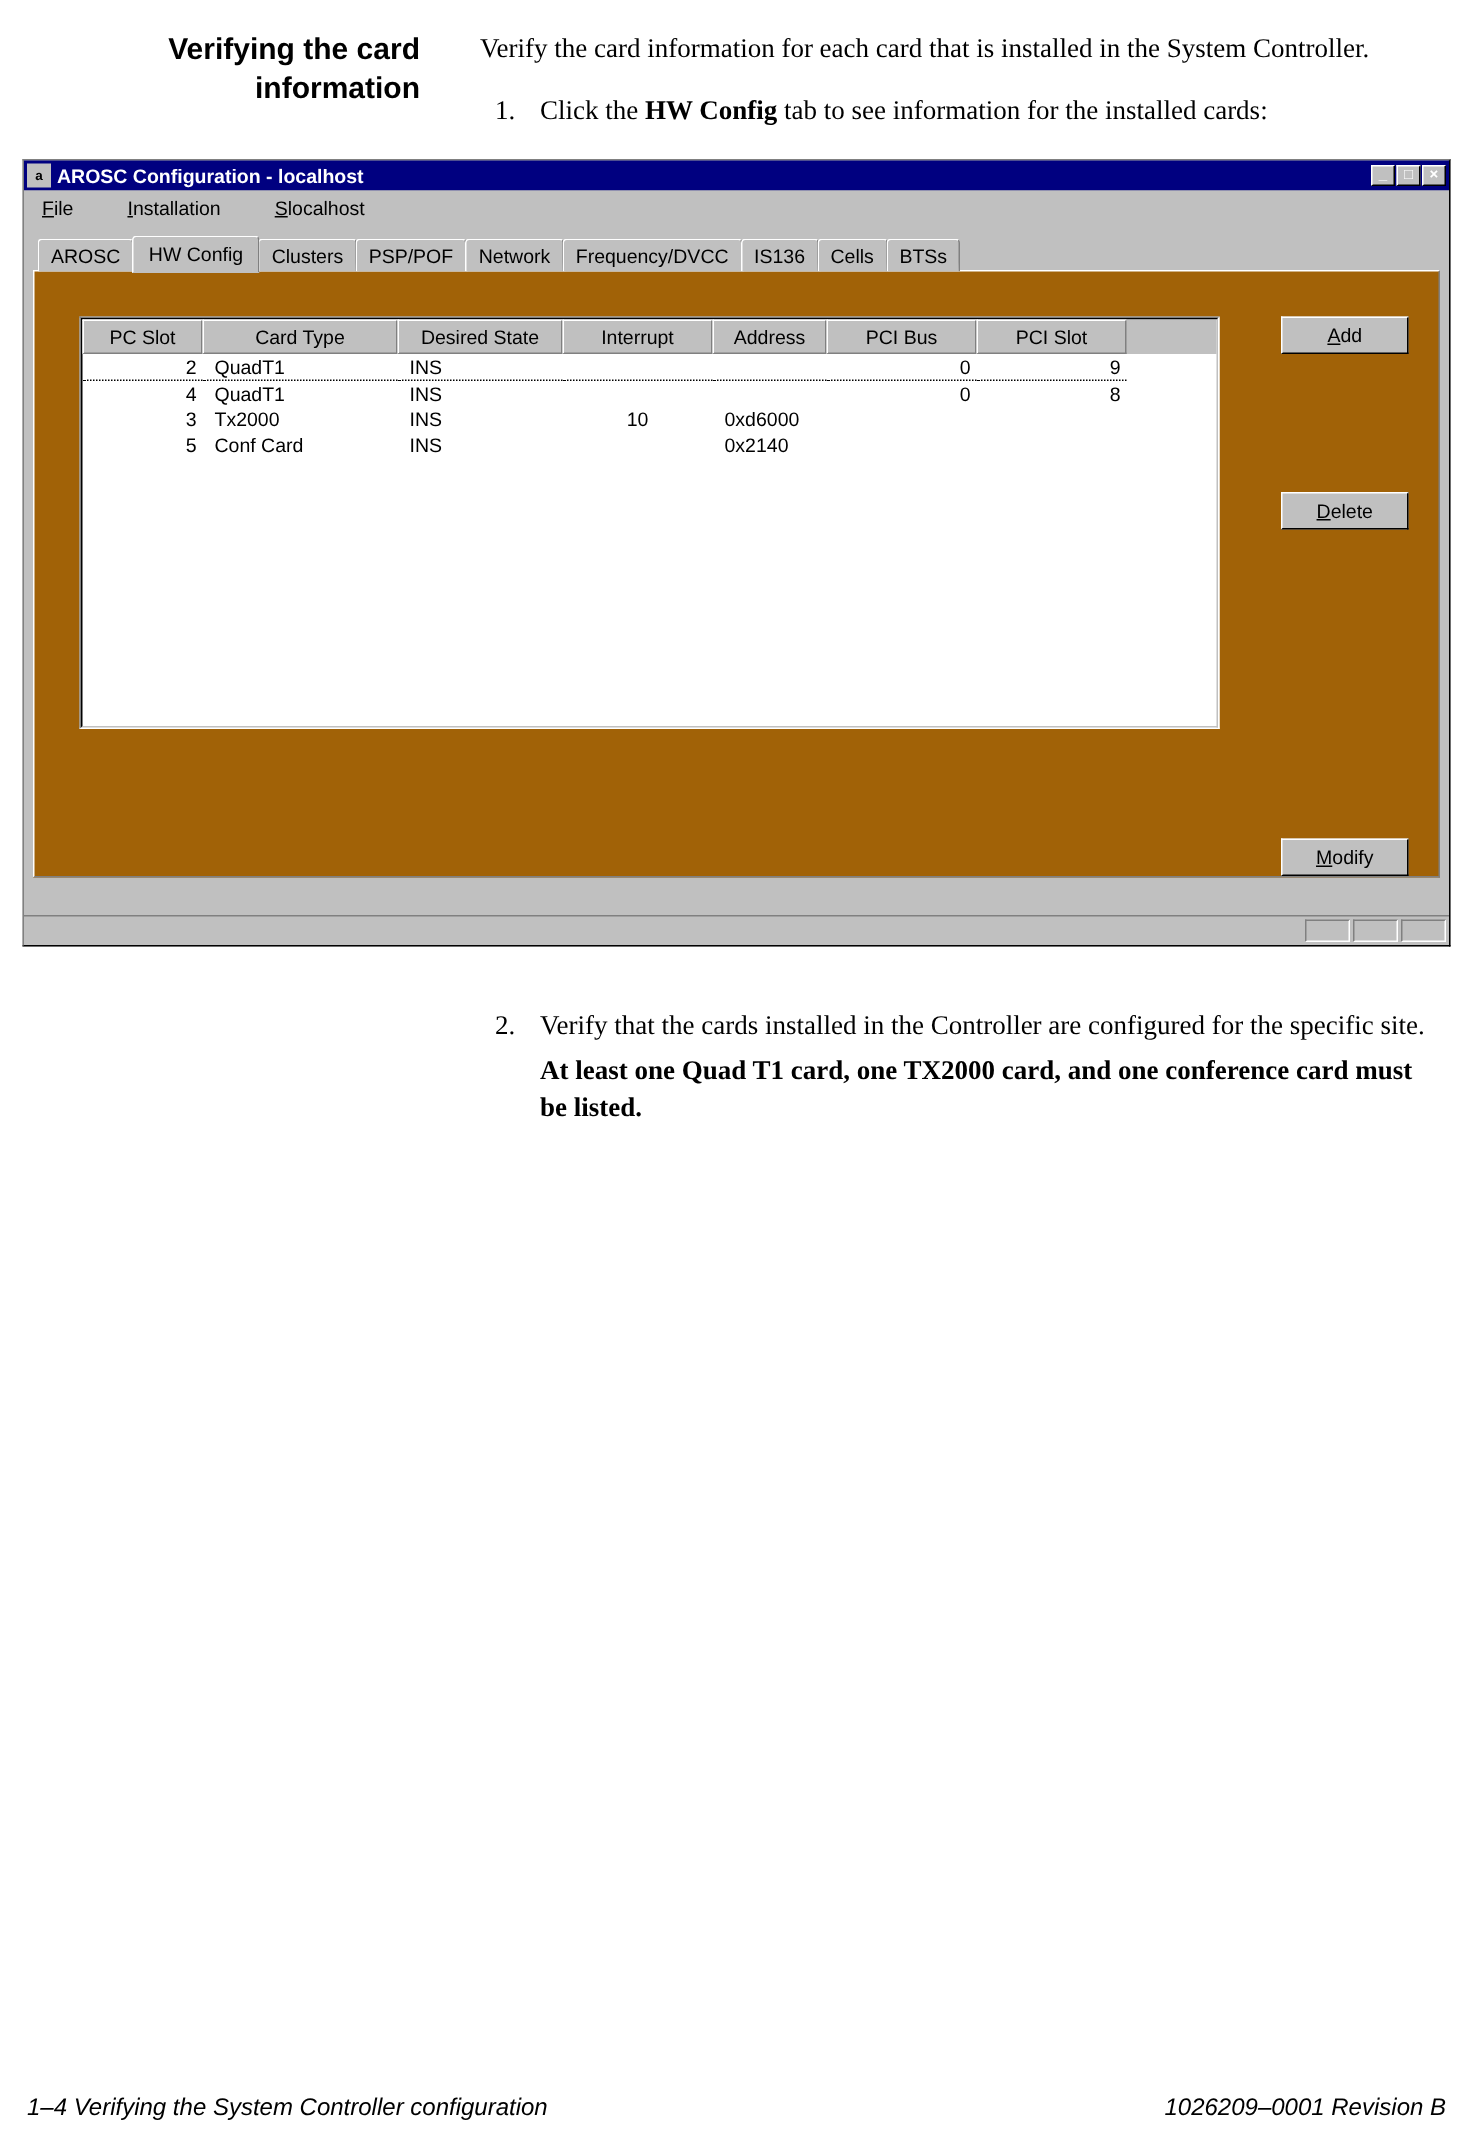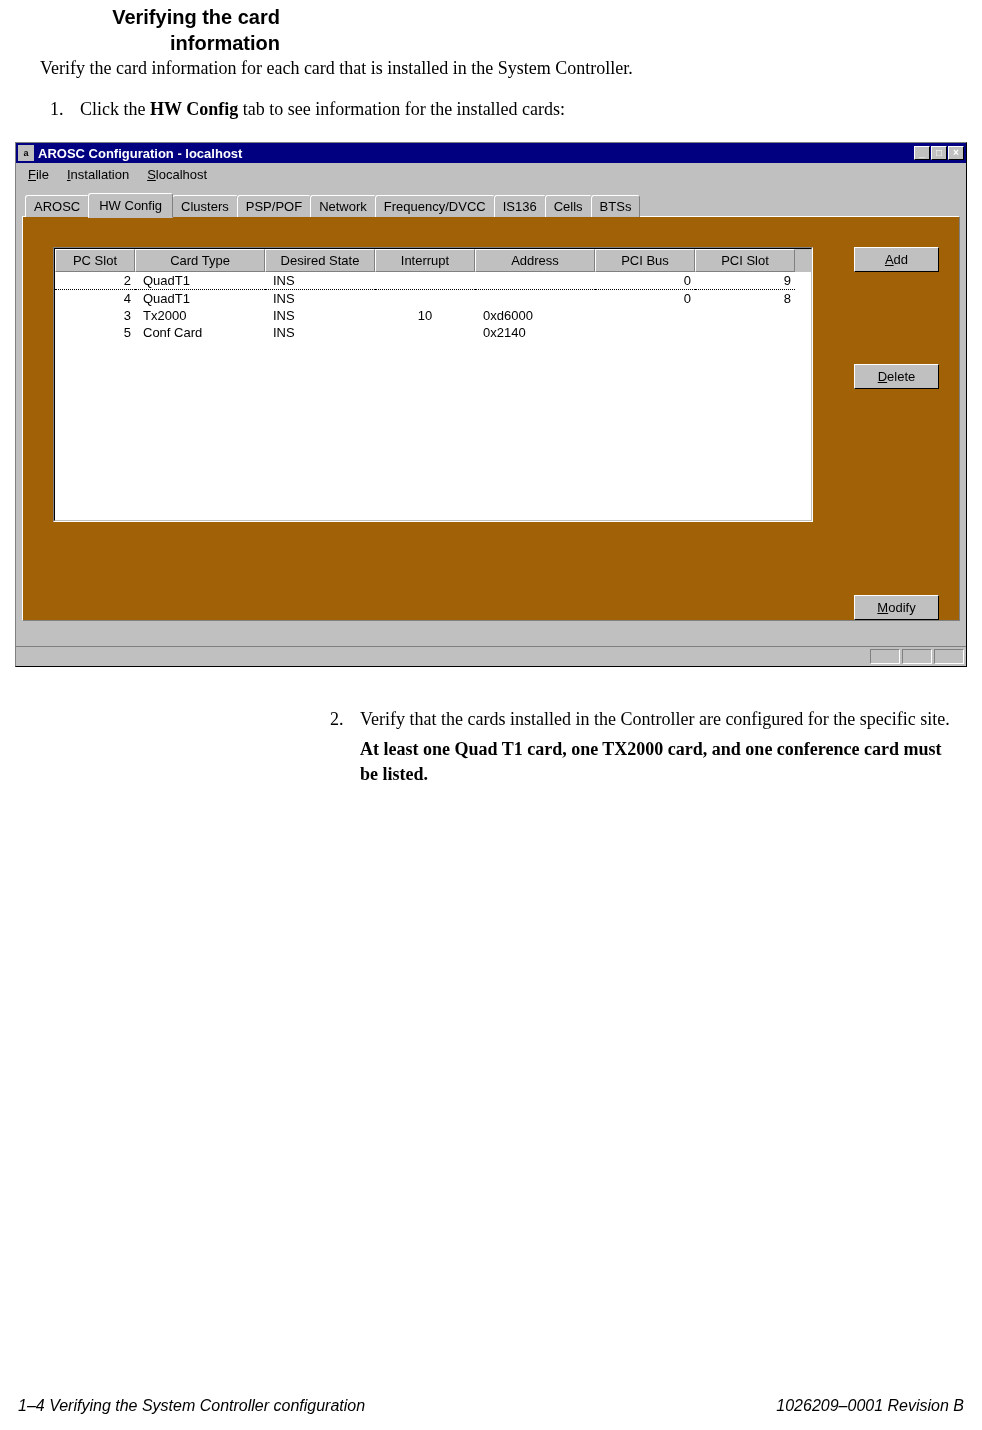--- a/index.html
+++ b/index.html
@@ -17,10 +17,9 @@
     
     .doc-header {
       display: flex;
-      padding-top: 4px;
+      padding-top: 20px;
       padding-left: 40px;
       padding-right: 30px;
-      flex-direction: column;
     }
     
     .section-title {

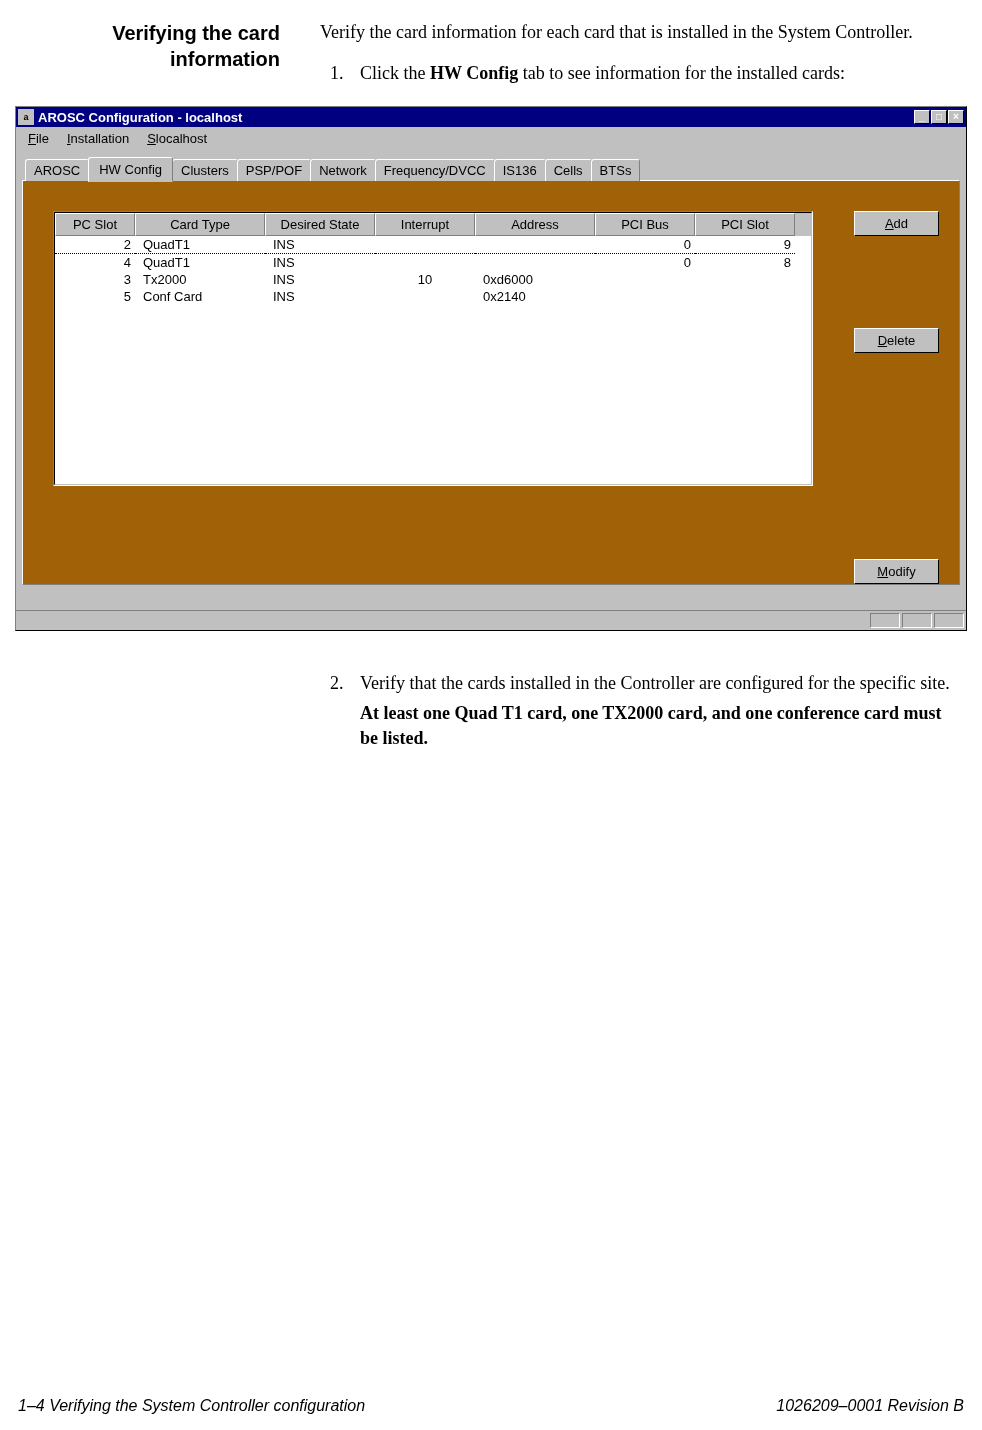--- a/index.html
+++ b/index.html
@@ -122,7 +122,7 @@
       background: #c0c0c0;
       display: flex;
       padding: 2px 4px;
-      gap: 2px;
+      gap: 20px;
     }
     
     .menu-item {

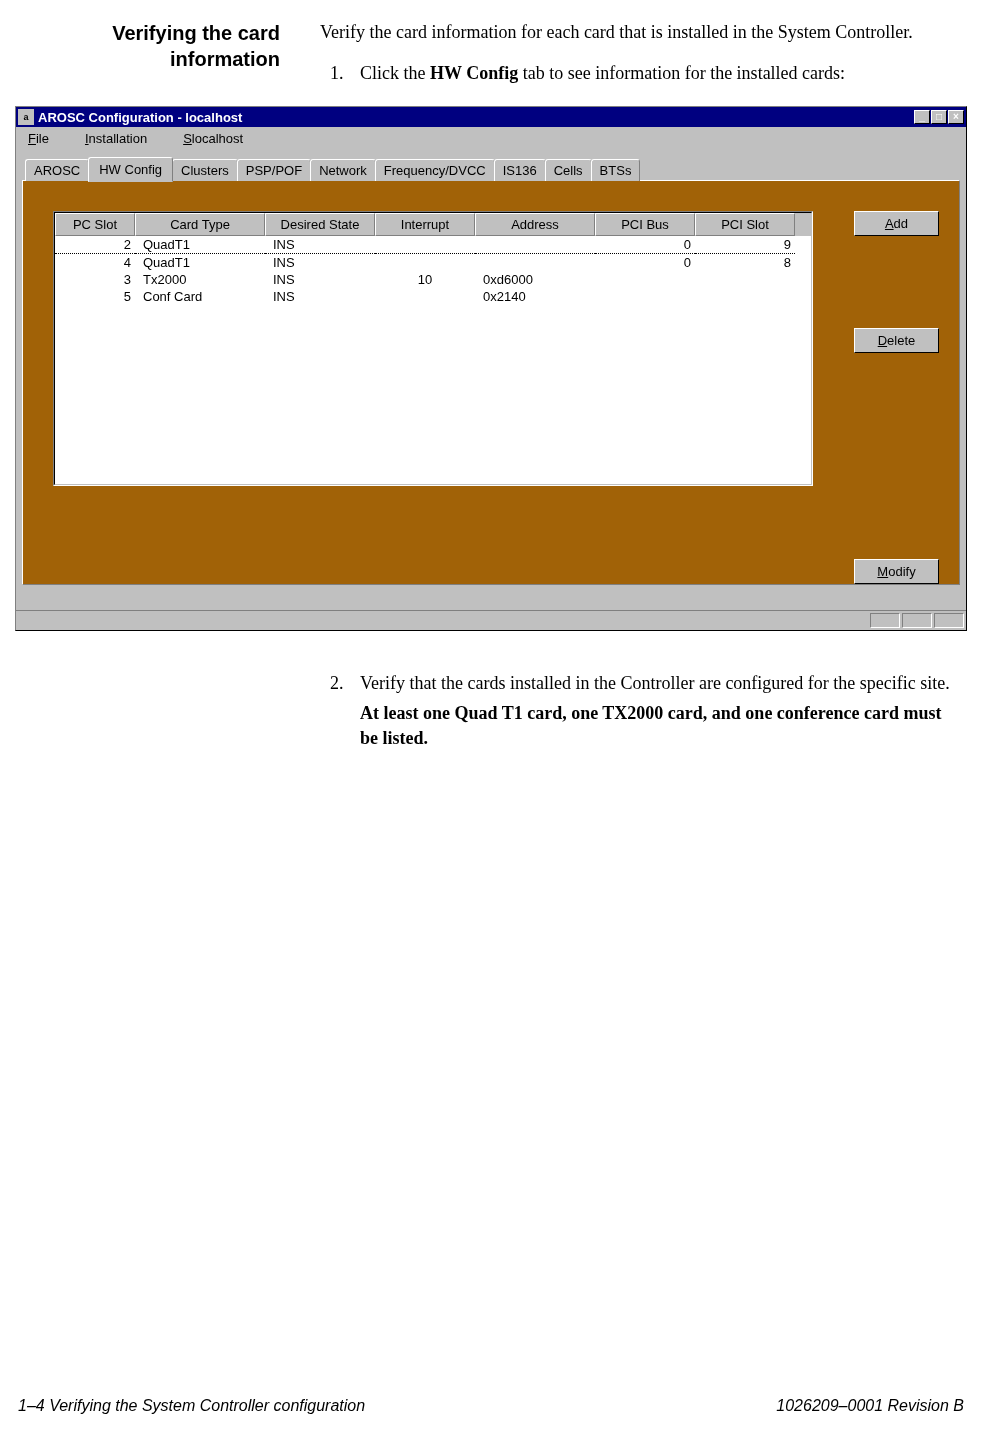--- a/index.html
+++ b/index.html
@@ -221,7 +221,7 @@
     .col-cardtype { width: 130px; }
     .col-desired { width: 110px; }
     .col-interrupt { width: 100px; }
-    .col-address { width: 120px; }
+    .col-address { width: 76px; }
     .col-pcibus { width: 100px; }
     .col-pcislot { width: 100px; }
     

